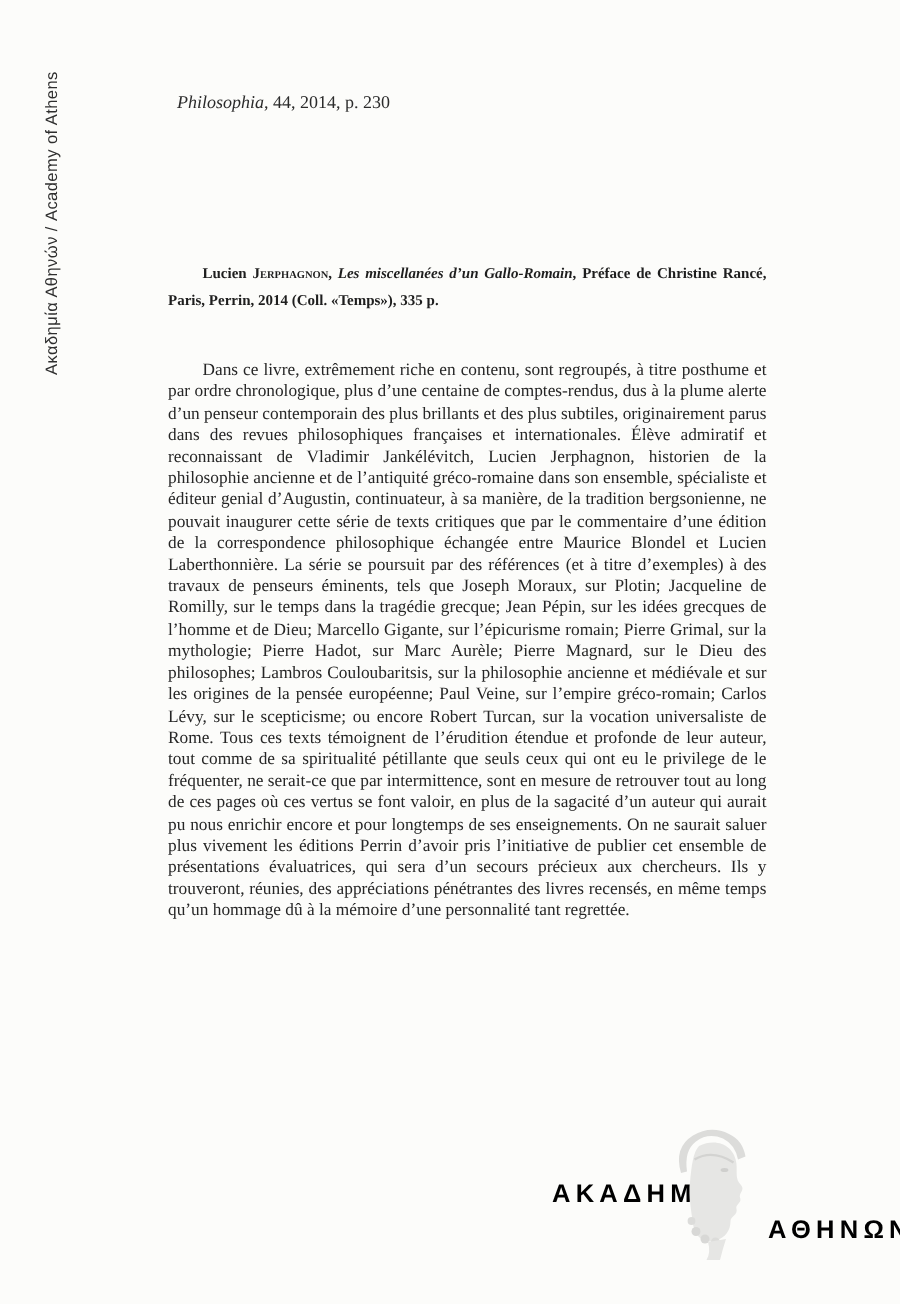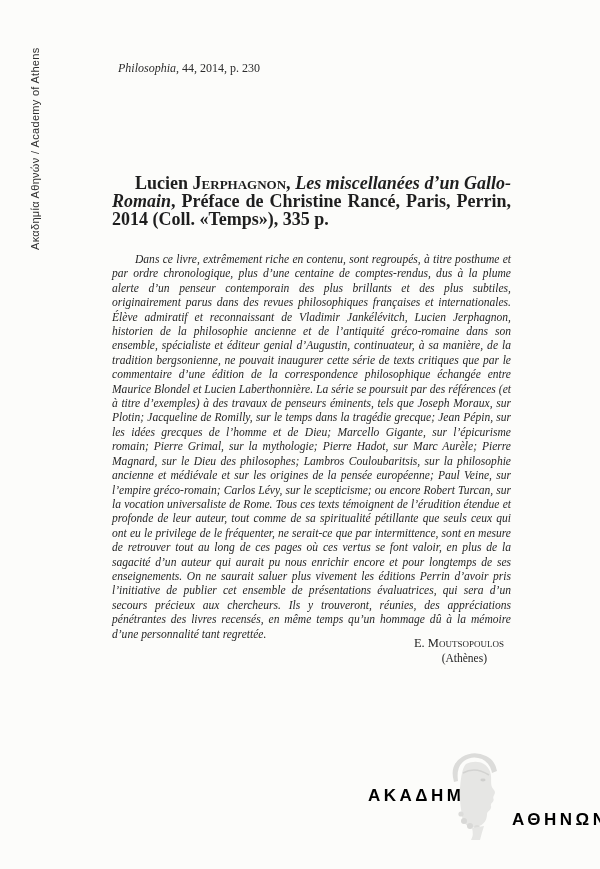--- a/index.html
+++ b/index.html
@@ -39,7 +39,7 @@
   .title {
     position: absolute;
     left: 112px; top: 174px; width: 399px;
-    font-size: 18px;
+    font-size: 10px;
     line-height: 18px;
     font-weight: bold;
     text-align: justify;

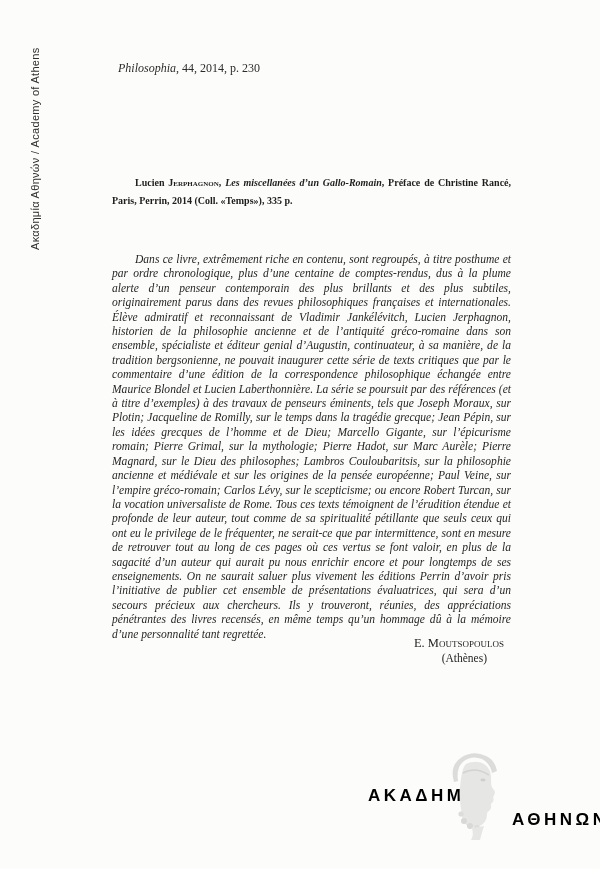--- a/index.html
+++ b/index.html
@@ -49,14 +49,13 @@
   
   .body-text {
     position: absolute;
-    left: 112px; top: 252px; width: 399px;
+    left: 112px; top: 240px; width: 399px;
     margin: 0;
     font-size: 11.55px;
     line-height: 14.4px;
     text-align: justify;
     text-indent: 23px;
     color: #262626;
-    font-style: italic;
   }
   
   .signature {

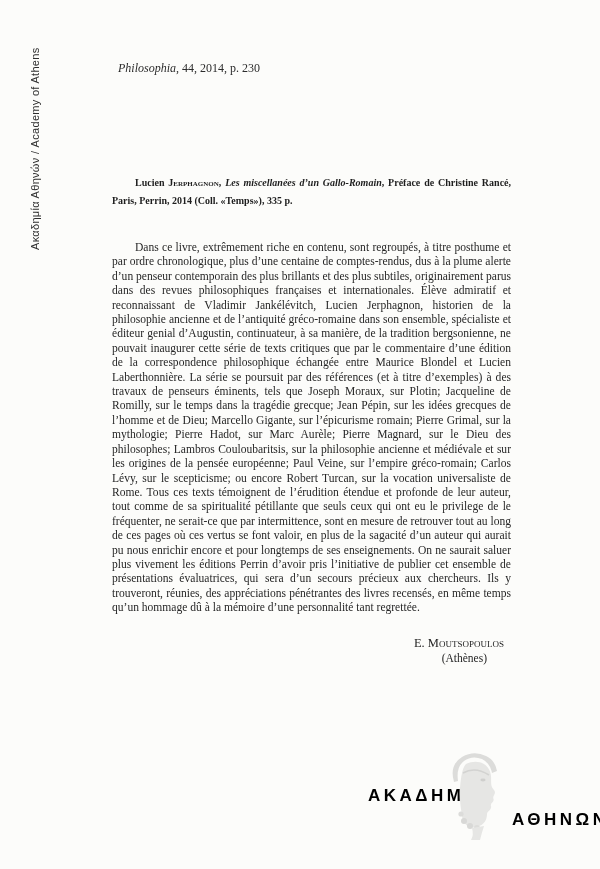--- a/index.html
+++ b/index.html
@@ -92,10 +92,6 @@
 
   <p class="body-text">Dans ce livre, extrêmement riche en contenu, sont regroupés, à titre posthume et par ordre chronologique, plus d’une centaine de comptes-rendus, dus à la plume alerte d’un penseur contemporain des plus brillants et des plus subtiles, originairement parus dans des revues philosophiques françaises et internationales. Élève admiratif et reconnaissant de Vladimir Jankélévitch, Lucien Jerphagnon, historien de la philosophie ancienne et de l’antiquité gréco-romaine dans son ensemble, spécialiste et éditeur genial d’Augustin, continuateur, à sa manière, de la tradition bergsonienne, ne pouvait inaugurer cette série de texts critiques que par le commentaire d’une édition de la correspondence philosophique échangée entre Maurice Blondel et Lucien Laberthonnière. La série se poursuit par des références (et à titre d’exemples) à des travaux de penseurs éminents, tels que Joseph Moraux, sur Plotin; Jacqueline de Romilly, sur le temps dans la tragédie grecque; Jean Pépin, sur les idées grecques de l’homme et de Dieu; Marcello Gigante, sur l’épicurisme romain; Pierre Grimal, sur la mythologie; Pierre Hadot, sur Marc Aurèle; Pierre Magnard, sur le Dieu des philosophes; Lambros Couloubaritsis, sur la philosophie ancienne et médiévale et sur les origines de la pensée européenne; Paul Veine, sur l’empire gréco-romain; Carlos Lévy, sur le scepticisme; ou encore Robert Turcan, sur la vocation universaliste de Rome. Tous ces texts témoignent de l’érudition étendue et profonde de leur auteur, tout comme de sa spiritualité pétillante que seuls ceux qui ont eu le privilege de le fréquenter, ne serait-ce que par intermittence, sont en mesure de retrouver tout au long de ces pages où ces vertus se font valoir, en plus de la sagacité d’un auteur qui aurait pu nous enrichir encore et pour longtemps de ses enseignements. On ne saurait saluer plus vivement les éditions Perrin d’avoir pris l’initiative de publier cet ensemble de présentations évaluatrices, qui sera d’un secours précieux aux chercheurs. Ils y trouveront, réunies, des appréciations pénétrantes des livres recensés, en même temps qu’un hommage dû à la mémoire d’une personnalité tant regrettée.</p>
 
-  <div class="signature">
-    <div class="sig-name sc">E. Moutsopoulos</div>
-    <div class="sig-place">(Athènes)</div>
-  </div>
 
   <span class="wm-word wm-left">ΑΚΑΔΗΜΙΑ</span>
 

